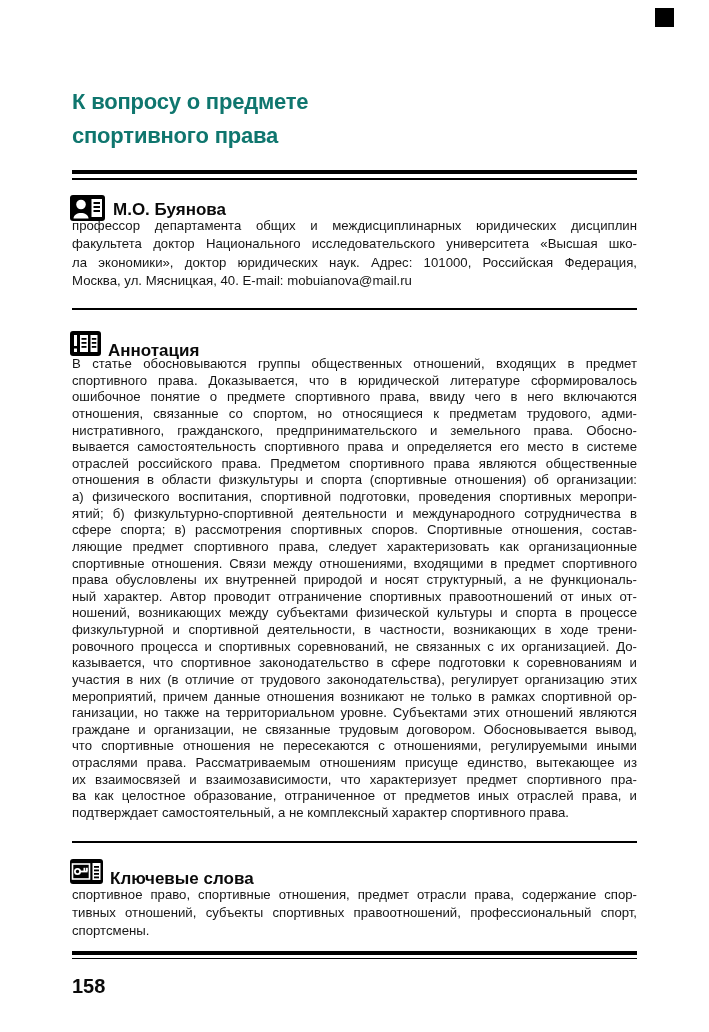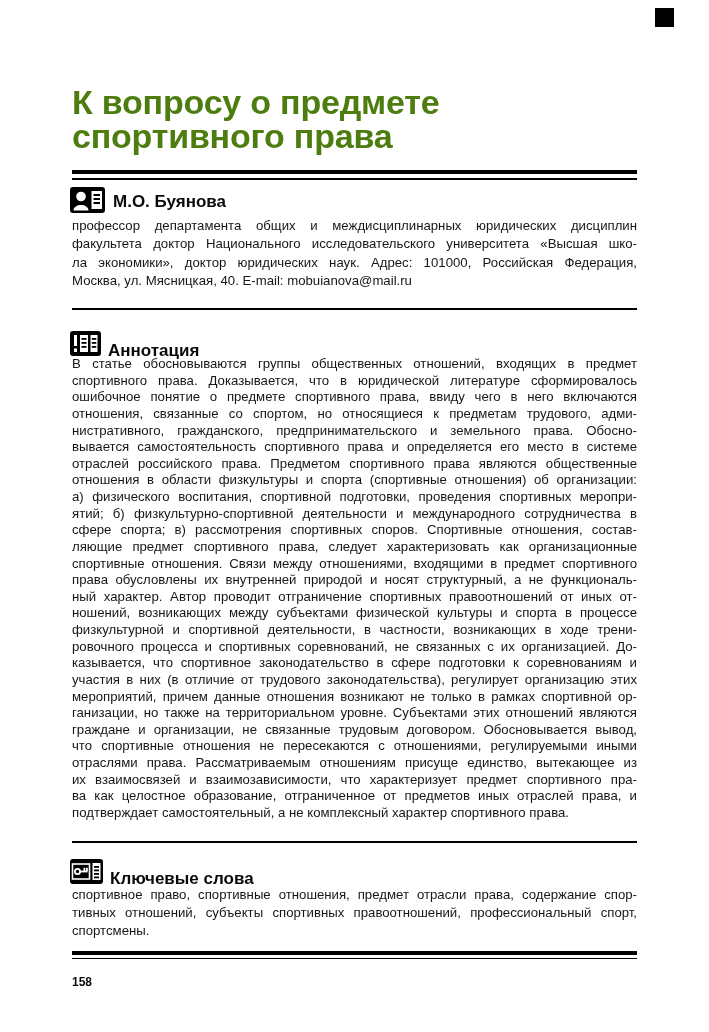--- a/index.html
+++ b/index.html
@@ -30,11 +30,11 @@
     top: 85px;
     width: 575px;
     margin: 0;
-    font-size: 34px;
+    font-size: 22px;
     line-height: 34px;
     font-weight: bold;
     letter-spacing: -0.2px;
-    color: #4d7c0f;
+    color: #0f766e;
   }
   .rule {
     position: absolute;

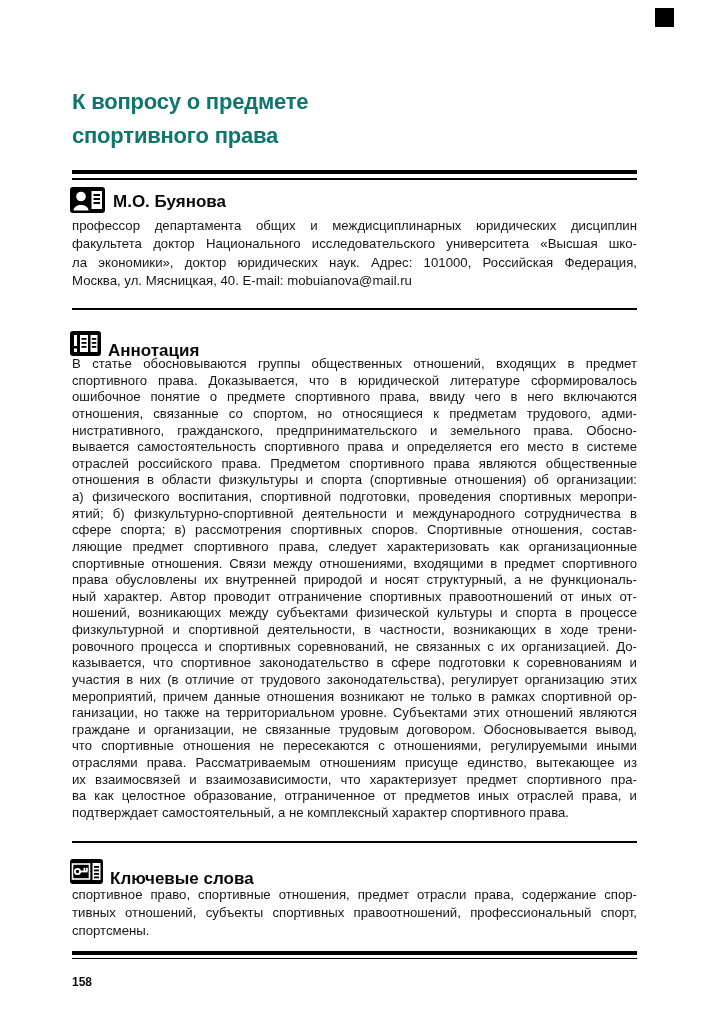--- a/index.html
+++ b/index.html
@@ -52,7 +52,7 @@
   .author-row {
     position: absolute;
     left: 70px;
-    top: 186px;
+    top: 194px;
     display: flex;
     align-items: center;
     gap: 8px;

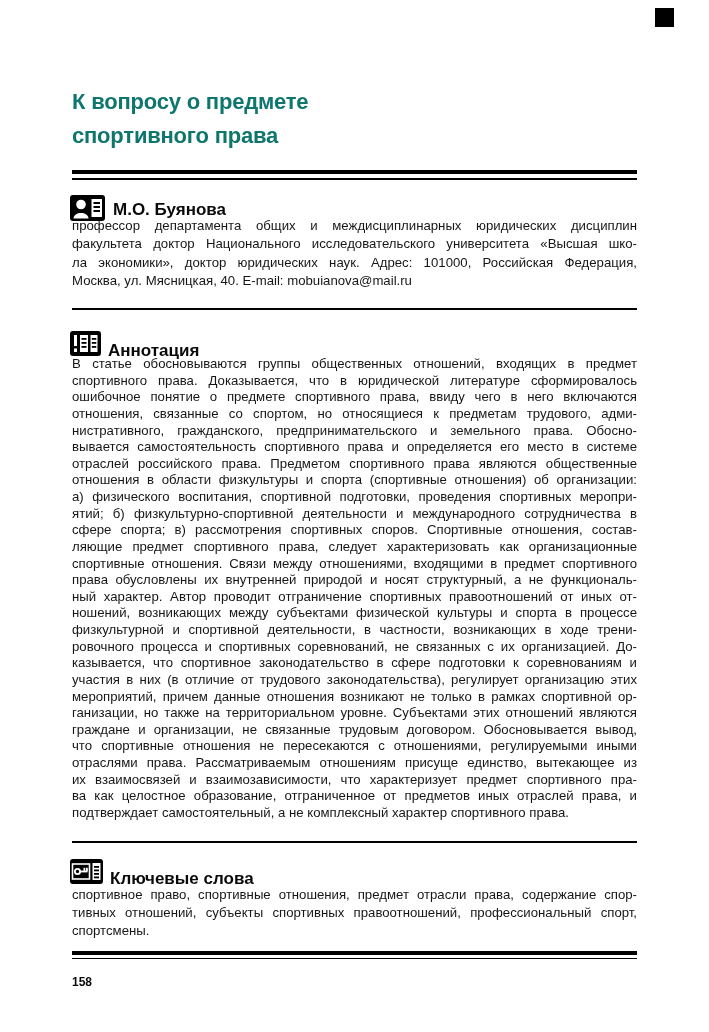--- a/index.html
+++ b/index.html
@@ -113,7 +113,7 @@
     position: absolute;
     left: 72px;
     top: 975px;
-    font-size: 12px;
+    font-size: 20px;
     font-weight: bold;
     color: #0a0a0a;
   }

